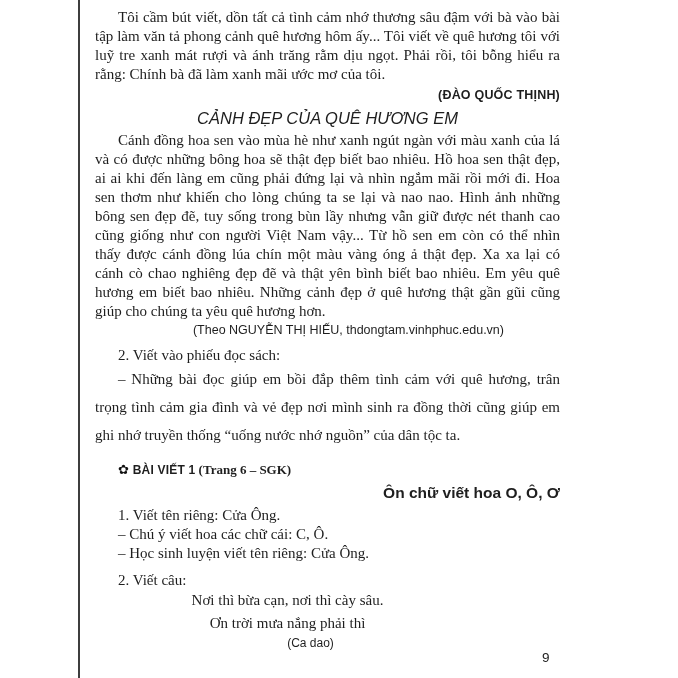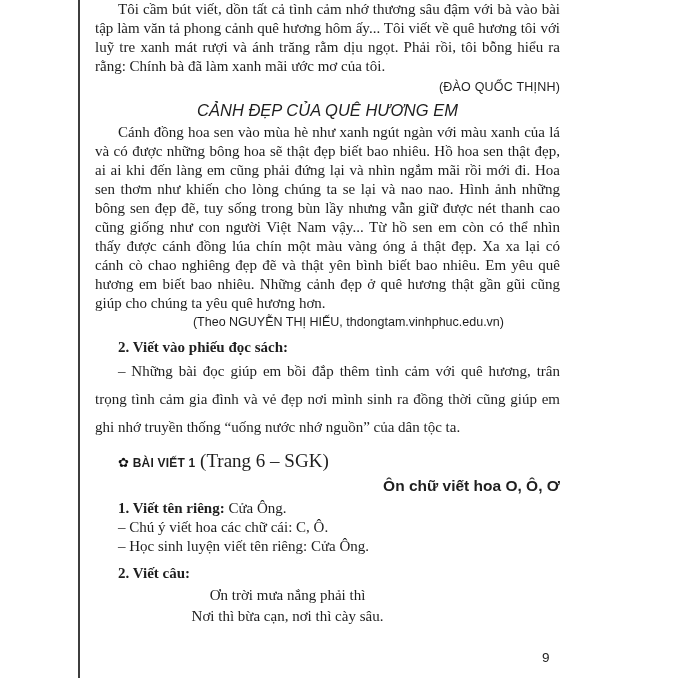--- a/index.html
+++ b/index.html
@@ -11,7 +11,7 @@
     position:absolute; left:78px; top:0; width:2px; height:678px; background:#3e3e3e;
   }
   .content {
-    position:absolute; left:95px; top:0; width:465px;
+    position:absolute; left:95px; top:8px; width:465px;
   }
   .body-par {
     margin:0; font-size:15px; line-height:19px; text-align:justify; text-indent:23px;

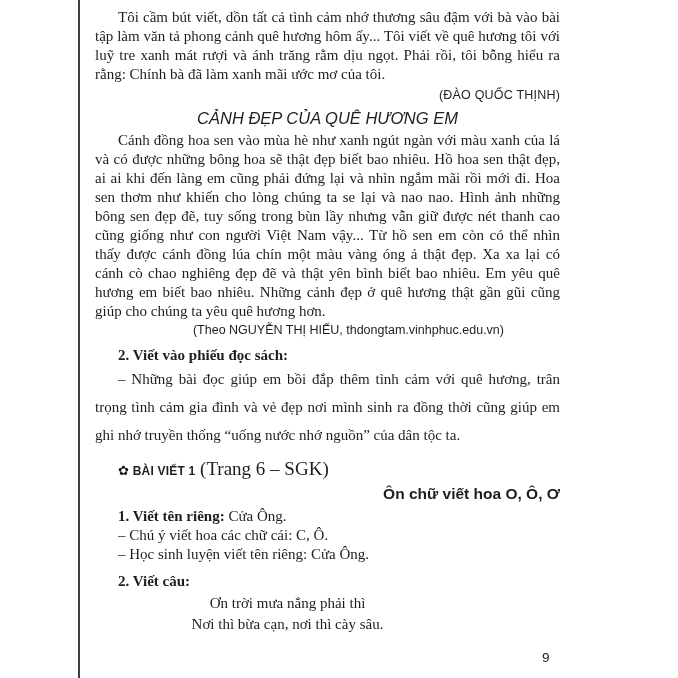--- a/index.html
+++ b/index.html
@@ -18,7 +18,7 @@
   }
   .author-line {
     font-family:"Liberation Sans", sans-serif; font-size:12.5px; line-height:20px;
-    text-align:right; margin:1px 0 0 0; letter-spacing:.2px;
+    text-align:right; margin:1px 0 0 0; letter-spacing:.2px;font-weight:bold;
   }
   .essay-title {
     font-family:"Liberation Sans", sans-serif; font-weight:normal; font-style:italic;

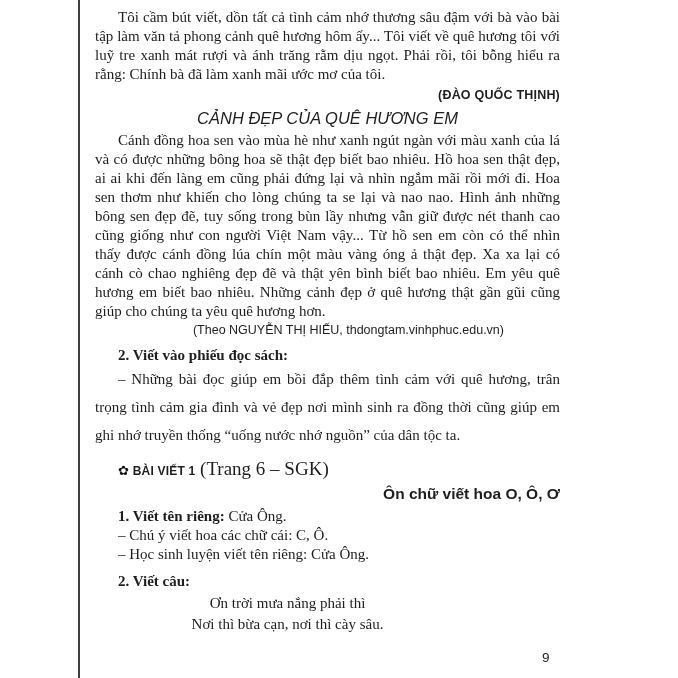--- a/index.html
+++ b/index.html
@@ -34,7 +34,7 @@
   }
   .mt6 { margin-top:6px; }
   .mt2 { margin-top:8px; }
-  .bold { font-weight:bold; }
+  .bold { font-weight:normal; }
   .italic { font-style:italic; }
   .wrap-par {
     margin:0; font-size:15px; line-height:28px; text-align:justify; text-indent:23px;

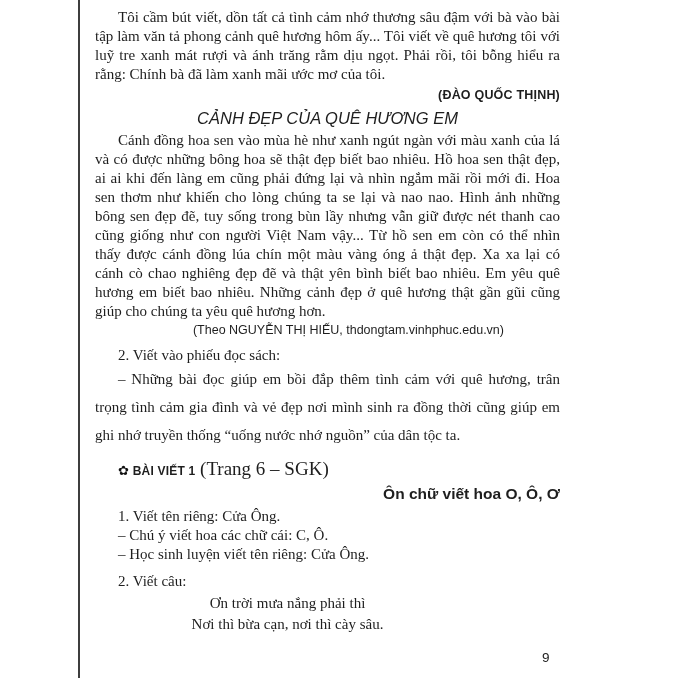--- a/index.html
+++ b/index.html
@@ -47,7 +47,7 @@
     font-family:"Liberation Sans", sans-serif; font-weight:bold; font-size:12px;
     letter-spacing:.2px;
   }
-  .section-suffix { font-weight:normal; font-size:19px;margin-top:16px; }
+  .section-suffix { font-weight:bold; font-size:13px;margin-top:16px; }
   .section-subtitle {
     font-family:"Liberation Sans", sans-serif; font-weight:bold; font-size:15.5px;
     line-height:21px; text-align:right; margin:1px 0 3px 0;

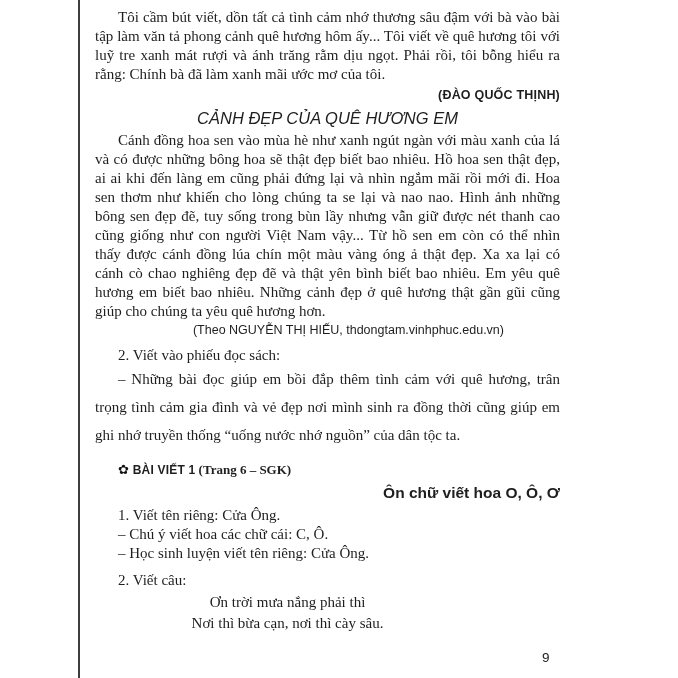--- a/index.html
+++ b/index.html
@@ -89,8 +89,8 @@
   <p class="task-line">– Học sinh luyện viết tên riêng: Cửa Ông.</p>
   <p class="task-line mt2 bold">2. Viết câu:</p>
 
+  <div class="verse" style="margin-top:0;">Nơi thì bừa cạn, nơi thì cày sâu.</div>
   <div class="verse">Ơn trời mưa nắng phải thì</div>
-  <div class="verse" style="margin-top:0;">Nơi thì bừa cạn, nơi thì cày sâu.</div>
 
 </div>
 

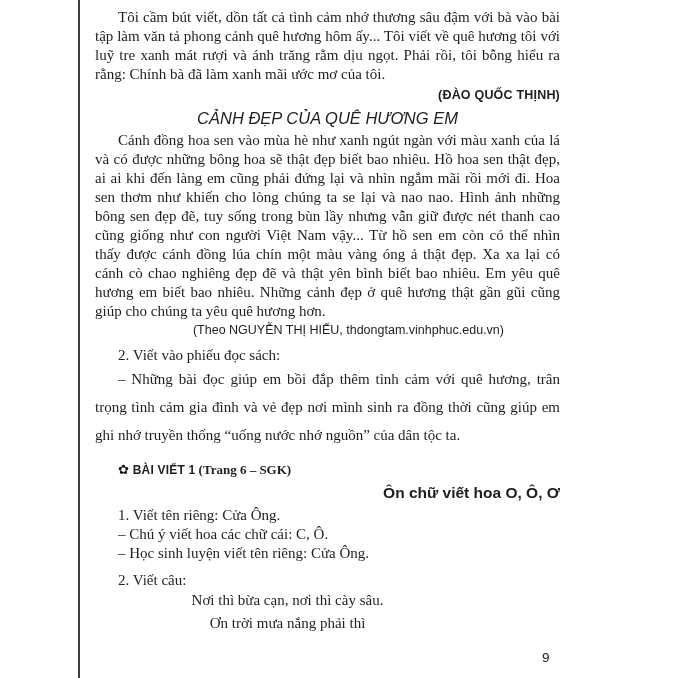--- a/index.html
+++ b/index.html
@@ -91,6 +91,7 @@
 
   <div class="verse" style="margin-top:0;">Nơi thì bừa cạn, nơi thì cày sâu.</div>
   <div class="verse">Ơn trời mưa nắng phải thì</div>
+  <div class="verse-source">(Ca dao)</div>
 
 </div>
 

